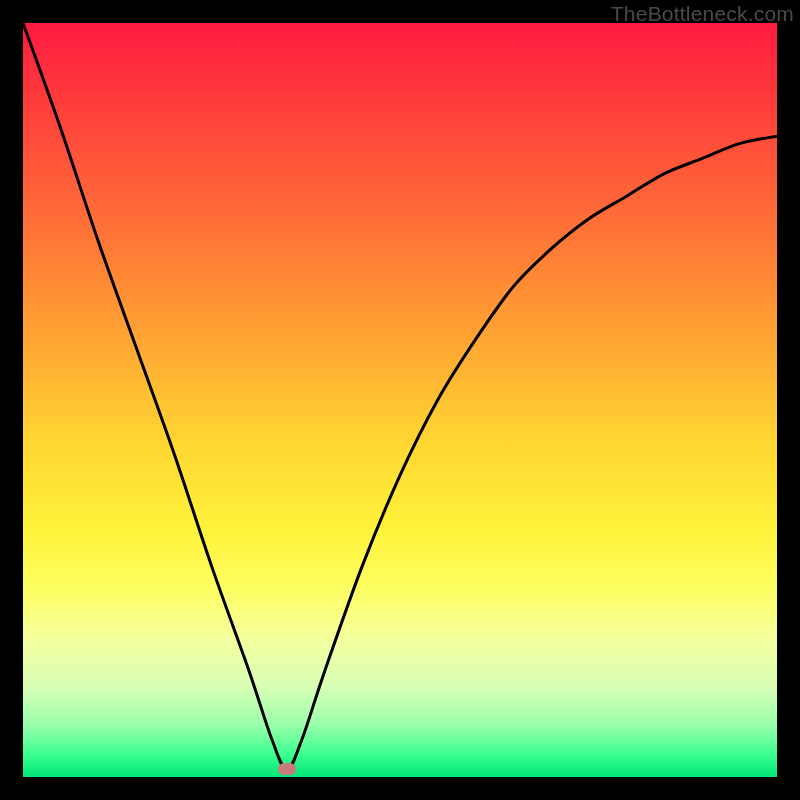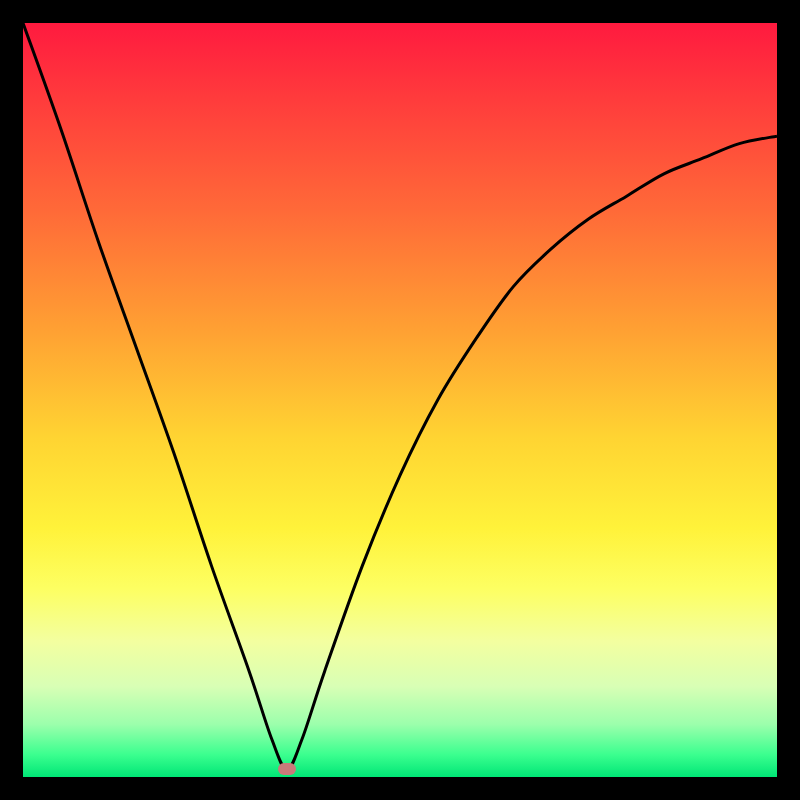--- a/index.html
+++ b/index.html
@@ -69,6 +69,7 @@
 <body>
 
 <div class="frame">
+  <div class="watermark">TheBottleneck.com</div>
   <div class="plot">
     <svg class="curve" viewBox="0 0 754 754" preserveAspectRatio="none">
       <path id="curve-path" d="M 0 0 C 6.28 17.59, 25.13 69.12, 37.70 105.56 C 50.27 142.00, 62.83 182.22, 75.40 218.66 C 87.97 255.10, 100.53 289.03, 113.10 324.22 C 125.67 359.41, 138.23 393.34, 150.80 429.78 C 163.37 466.22, 175.93 506.44, 188.50 542.88 C 201.07 579.32, 216.15 619.54, 226.20 648.44 C 236.25 677.34, 242.54 699.96, 248.82 716.30 C 255.10 732.64, 258.87 746.46, 263.90 746.46 C 268.93 746.46, 272.70 732.64, 278.98 716.30 C 285.26 699.96, 291.55 677.34, 301.60 648.44 C 311.65 619.54, 326.73 575.55, 339.30 542.88 C 351.87 510.21, 364.43 480.05, 377.00 452.40 C 389.57 424.75, 402.13 399.62, 414.70 377.00 C 427.27 354.38, 439.83 335.53, 452.40 316.68 C 464.97 297.83, 477.53 278.98, 490.10 263.90 C 502.67 248.82, 515.23 237.51, 527.80 226.20 C 540.37 214.89, 552.93 204.84, 565.50 196.04 C 578.07 187.24, 590.63 180.96, 603.20 173.42 C 615.77 165.88, 628.33 157.08, 640.90 150.80 C 653.47 144.52, 666.03 140.75, 678.60 135.72 C 691.17 130.69, 703.73 124.41, 716.30 120.64 C 728.87 116.87, 747.72 114.36, 754.00 113.10" fill="none" stroke="#000" stroke-width="3"></path>

